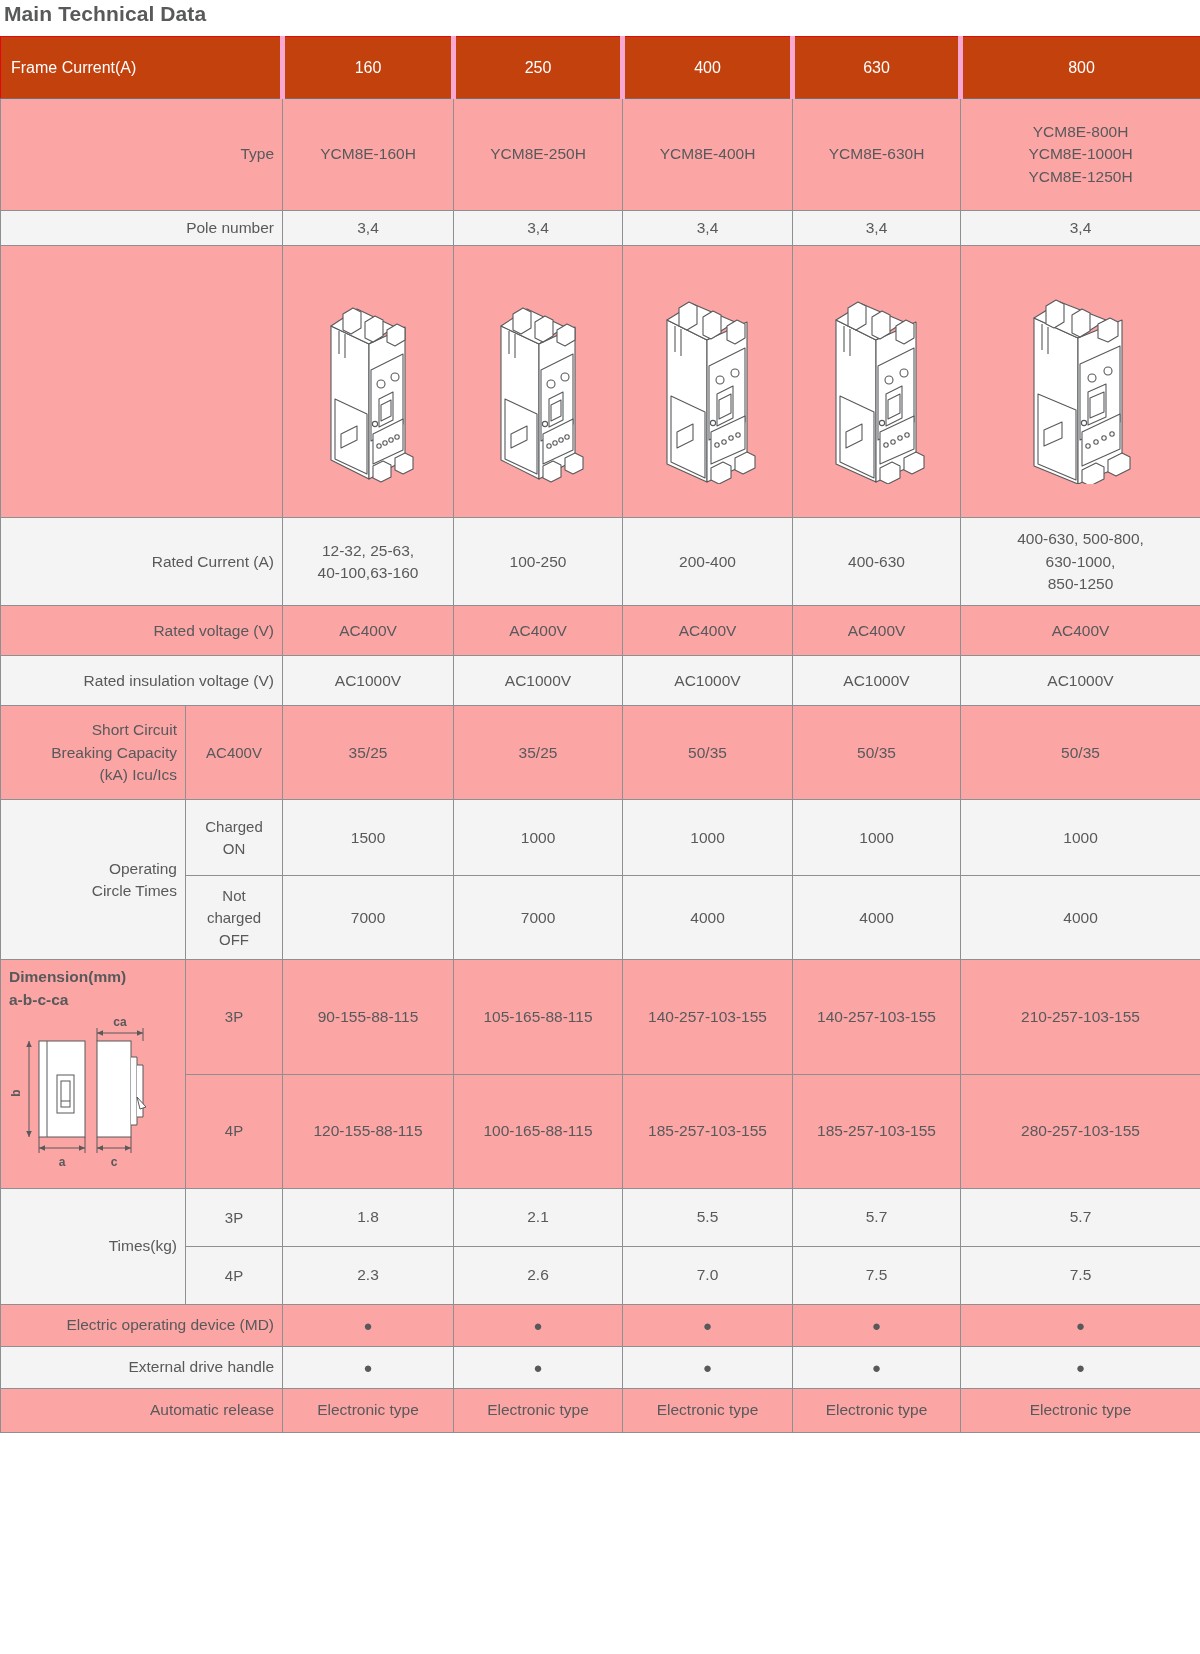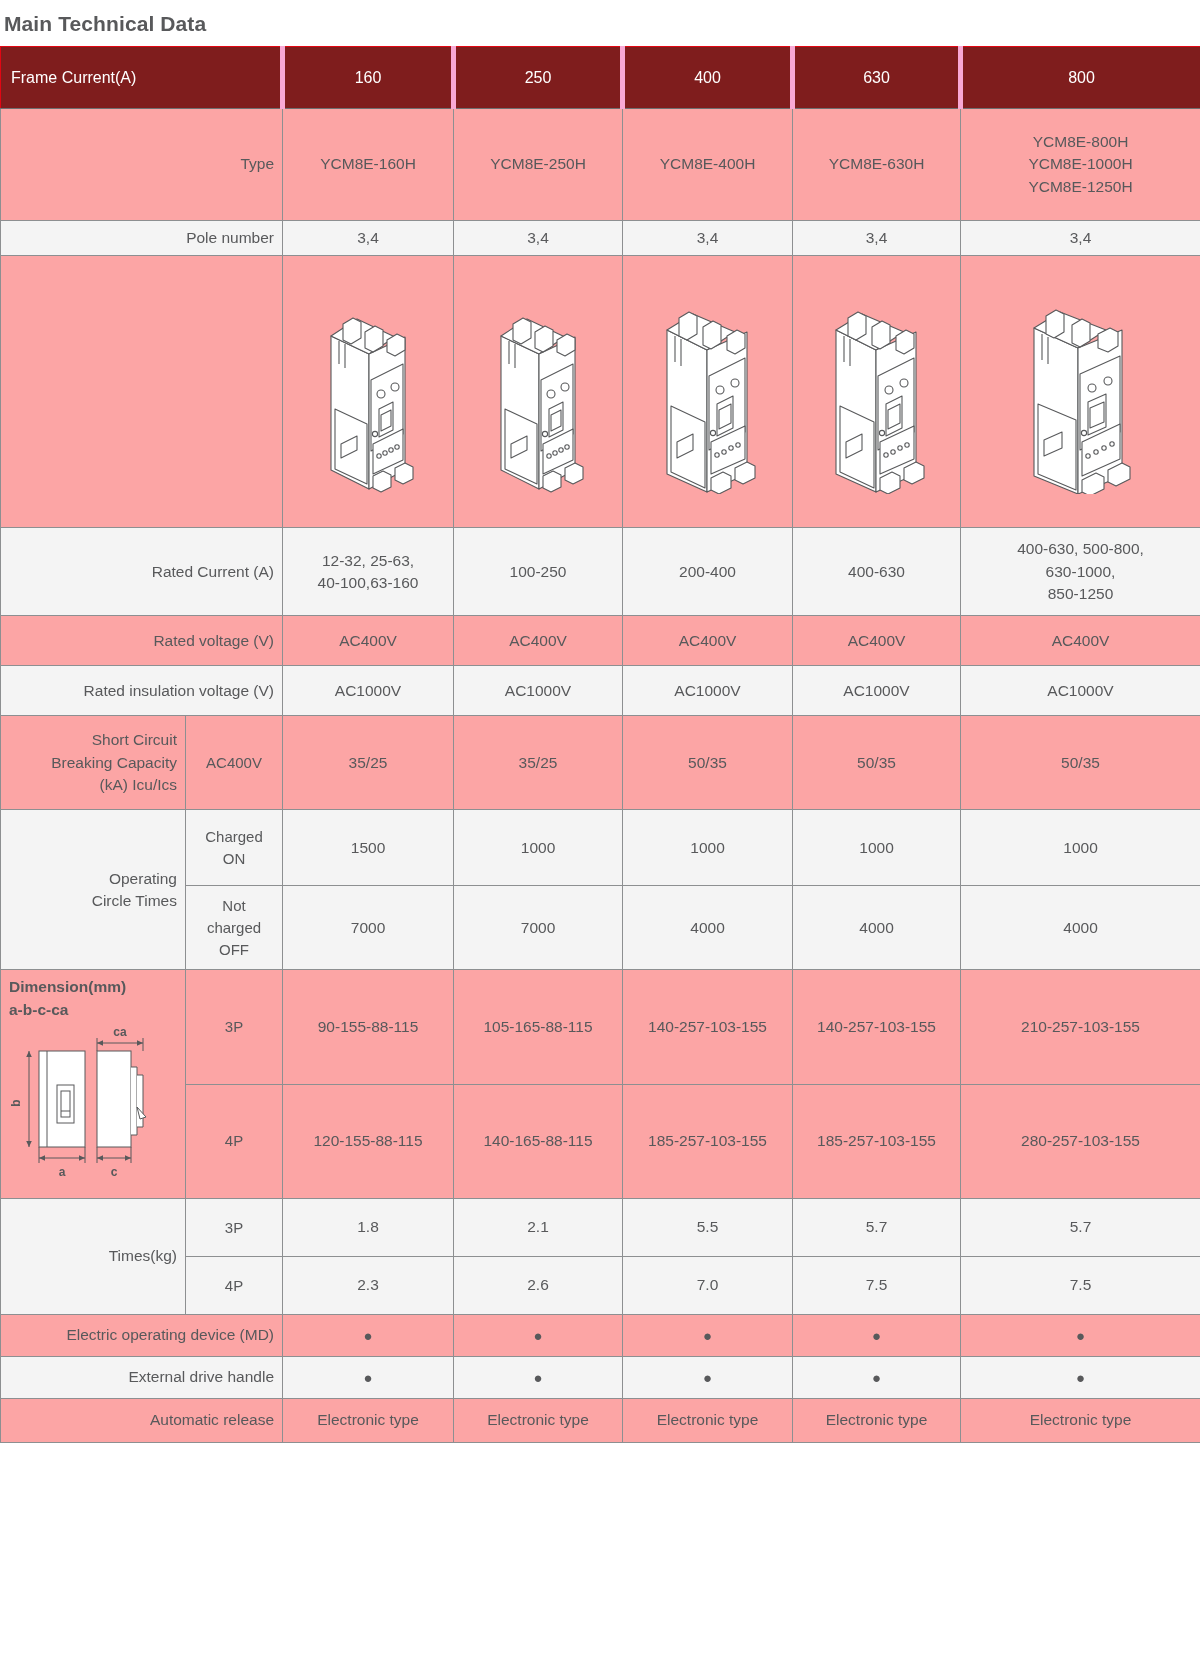--- a/index.html
+++ b/index.html
@@ -16,7 +16,7 @@
     font-size:21px;
     font-weight:bold;
     color:#58595b;
-    padding:12px 0 10px 4px;
+    padding:2px 0 10px 4px;
     letter-spacing:.1px;
   }
 

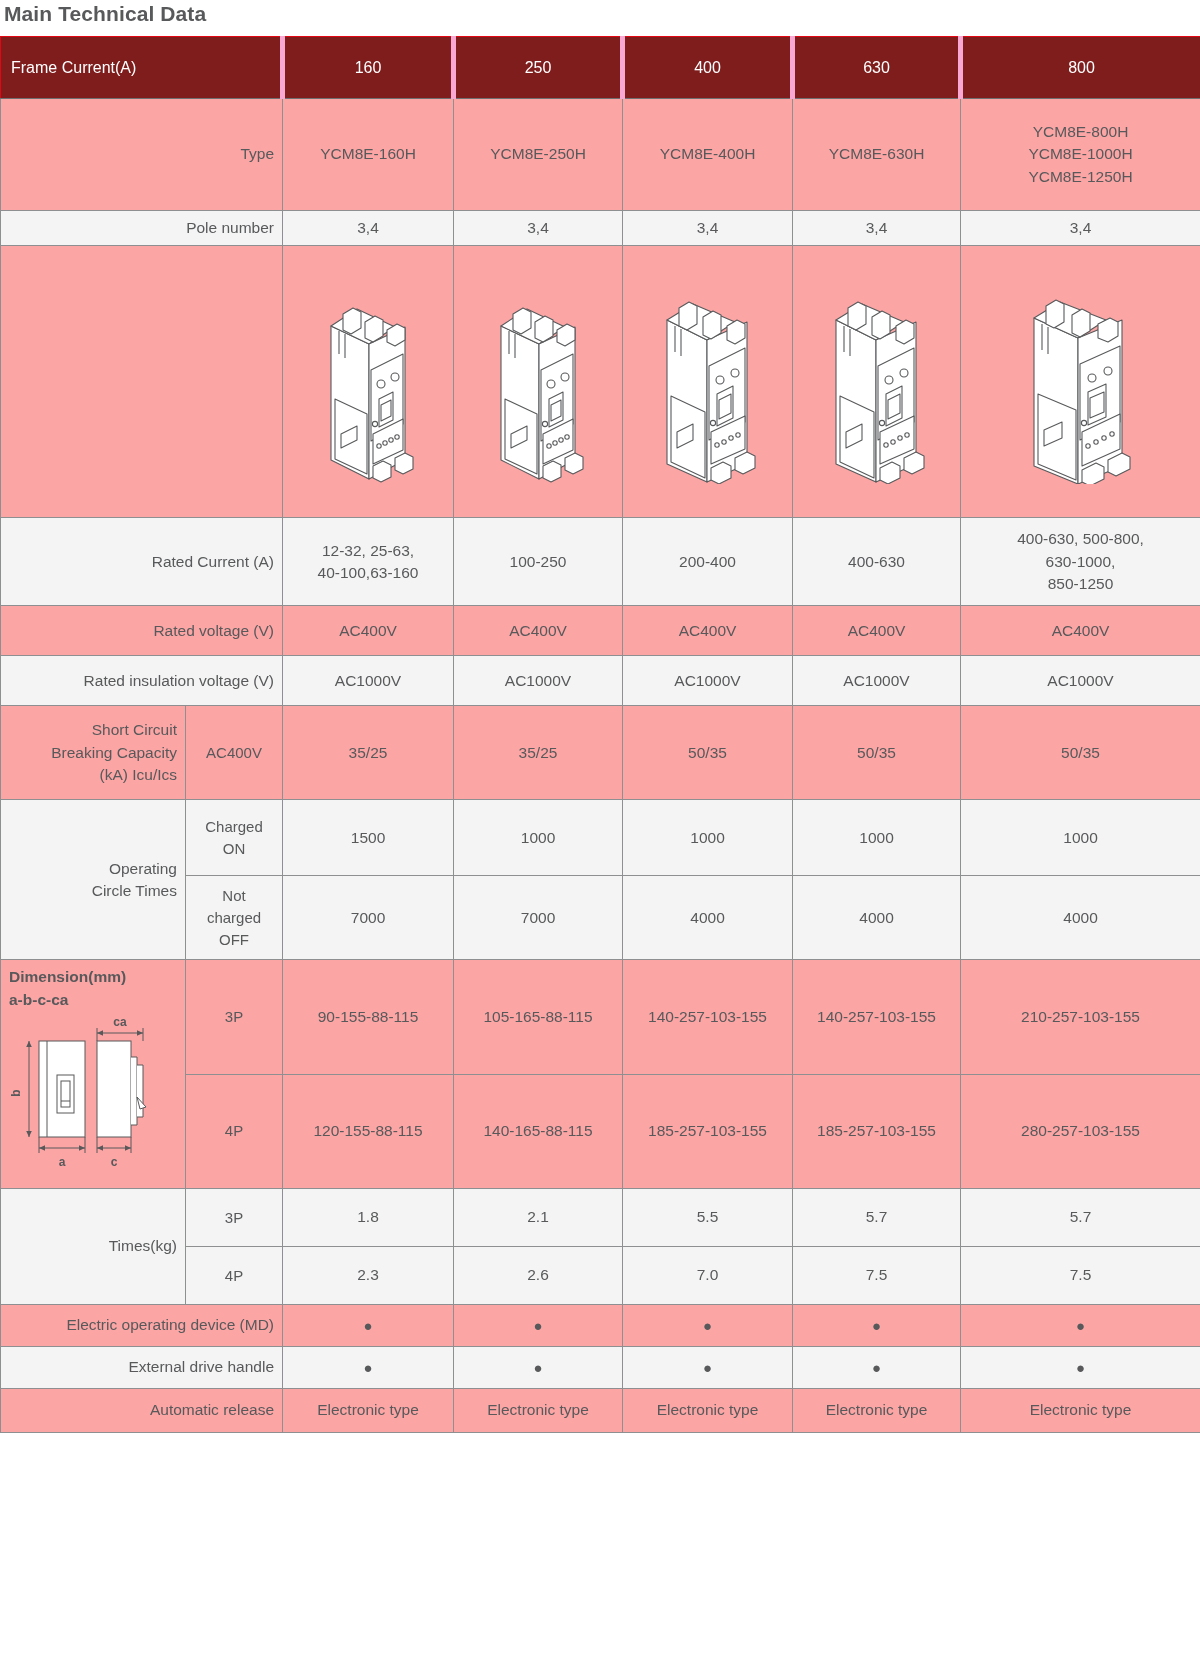--- a/index.html
+++ b/index.html
@@ -37,7 +37,7 @@
 
   
   tr.head td{
-    background:#7f1d1d;
+    background:#c2410c;
     color:#ffffff;
     border-color:#e30613;
     border-bottom:1px solid #6e6f71;

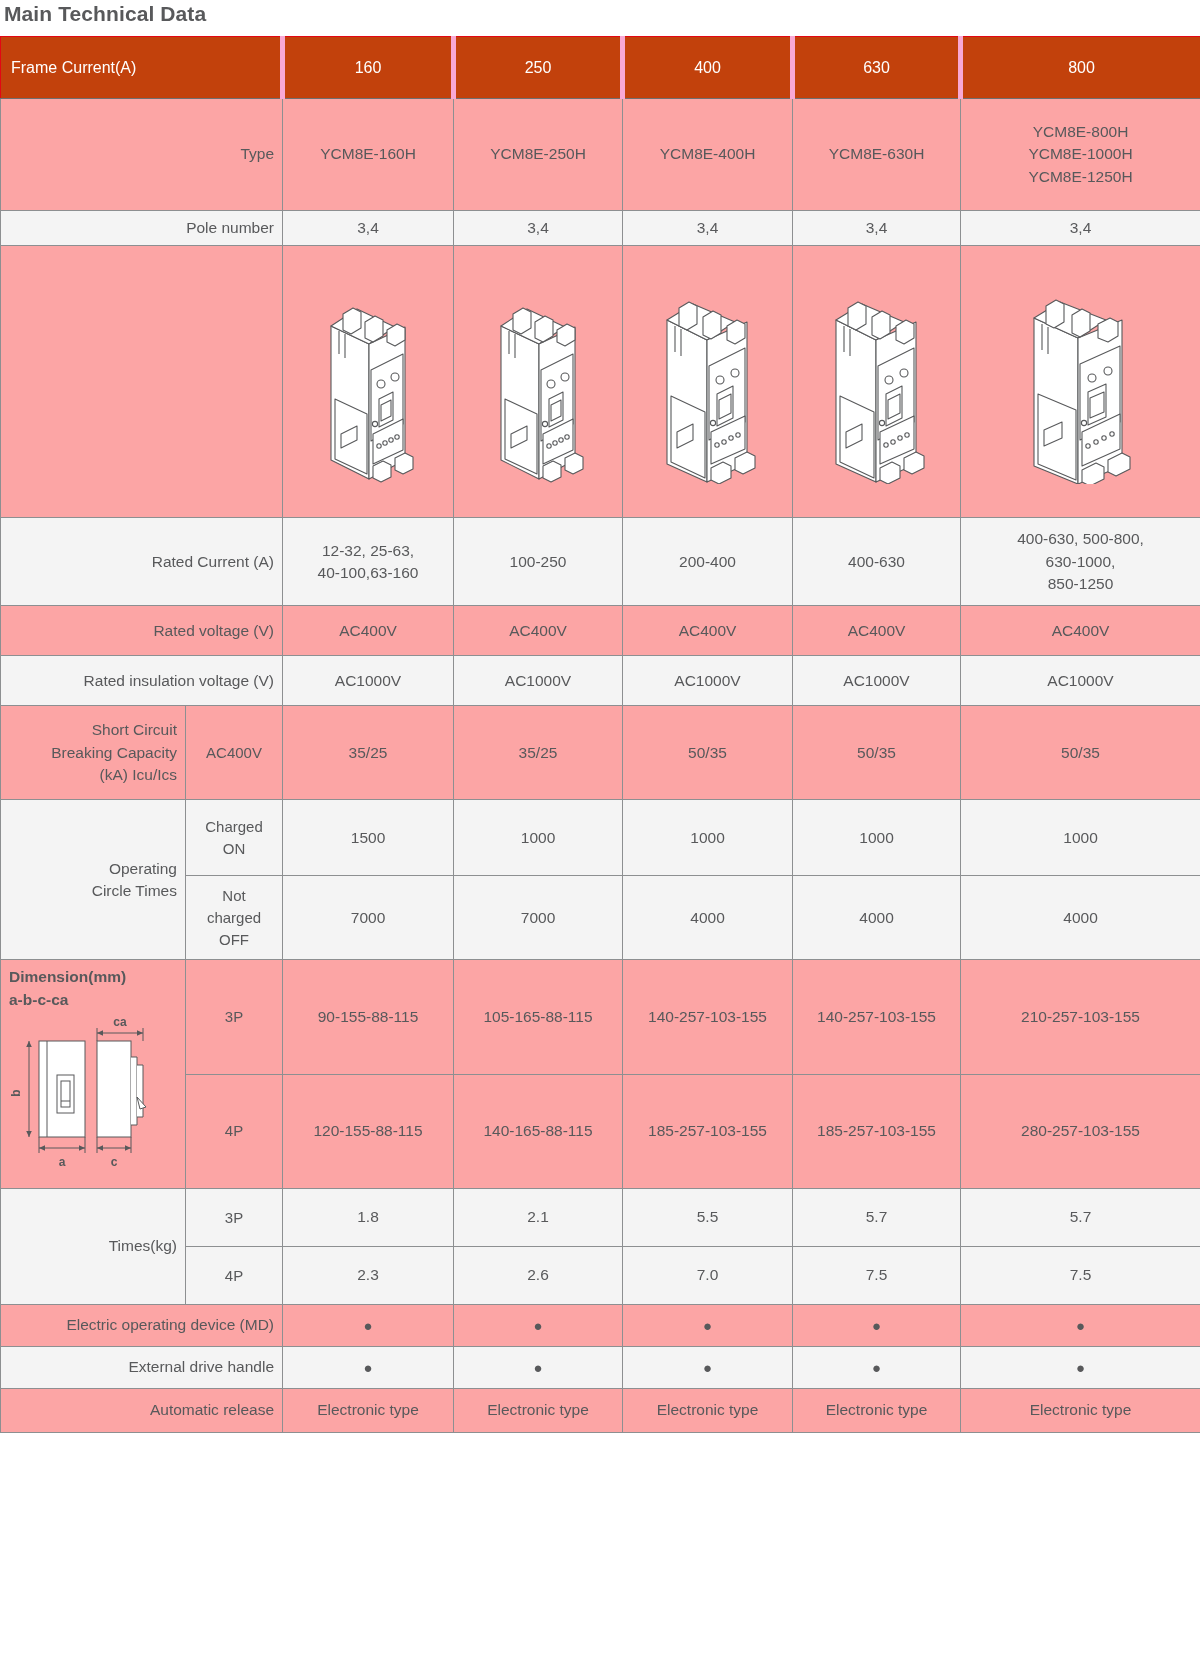--- a/index.html
+++ b/index.html
@@ -383,7 +383,7 @@
       <tr class="white">
         <td class="sublabel">4P</td>
         <td class="val" style="height:104px">120-155-88-115</td>
-        <td class="val">140-165-88-115</td>
+        <td class="val">100-165-88-115</td>
         <td class="val">185-257-103-155</td>
         <td class="val">185-257-103-155</td>
         <td class="val">280-257-103-155</td>

